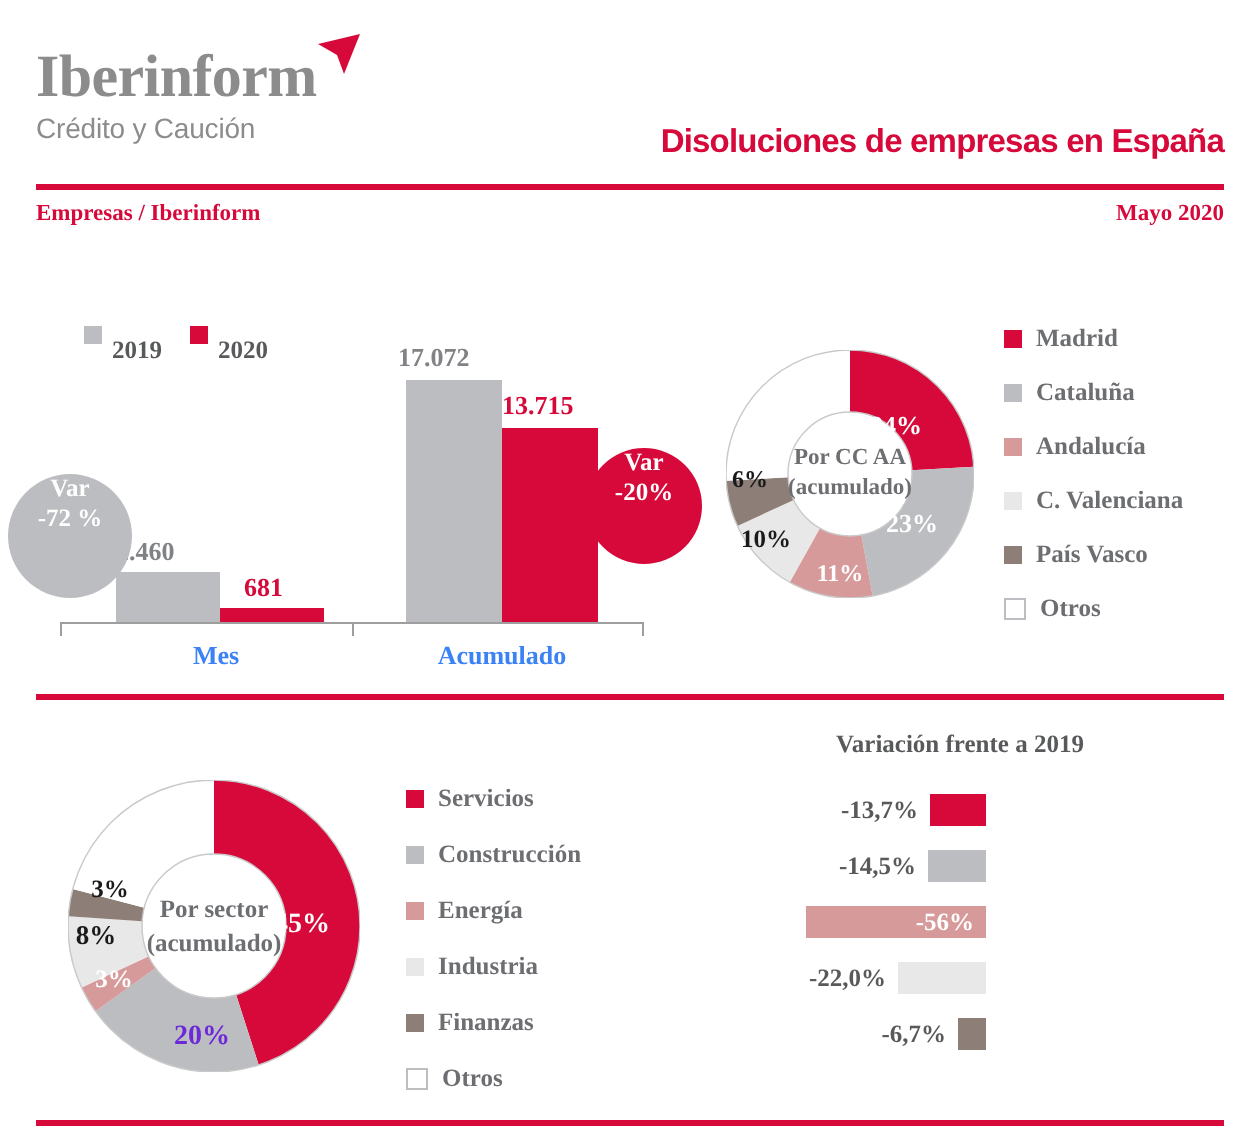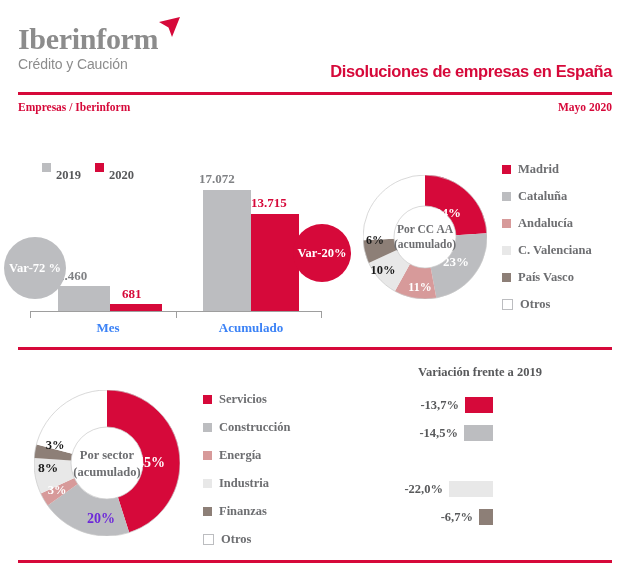--- a/index.html
+++ b/index.html
@@ -160,9 +160,8 @@
     position: absolute;
     border-radius: 50%;
     display: flex;
-    flex-direction: row;
+    flex-direction: column;
     align-items: center;
-    justify-content: center;
     font-family: "Liberation Serif", "DejaVu Serif", serif;
     font-weight: bold;
     font-size: 12.5px;

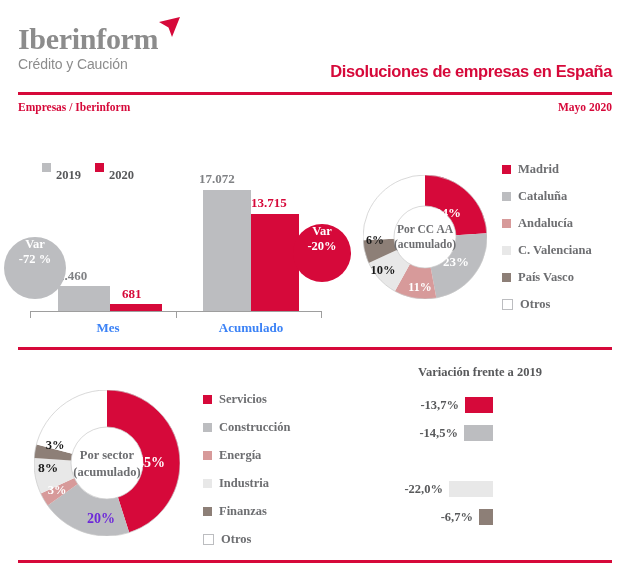--- a/index.html
+++ b/index.html
@@ -430,6 +430,10 @@
       <div class="var-val" style="right:35px; color:#58595b;">-14,5%</div>
     </div>
 
+    <div class="var-row" style="left:0; top:88px; width:148px;">
+      <div class="var-bar" style="width:90px; background:#d79a9a;"></div>
+      <div class="var-val" style="right:6px; color:#ffffff;">-56%</div>
+    </div>
 
     <div class="var-row" style="left:0; top:116px; width:148px;">
       <div class="var-bar" style="width:44px; background:#e8e8e8;"></div>

